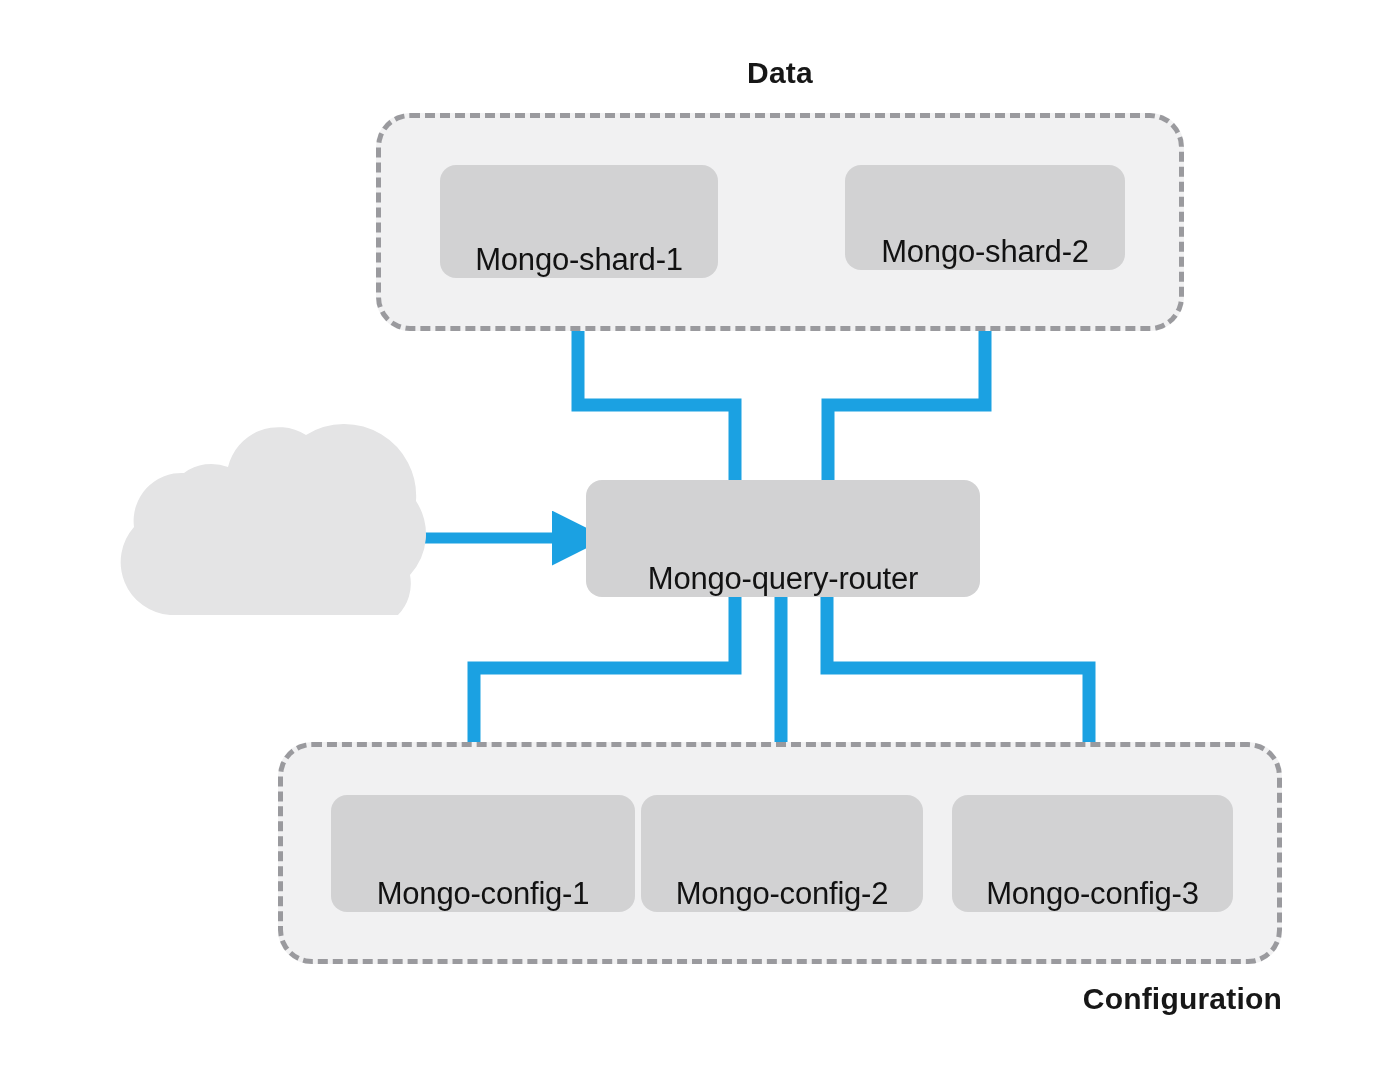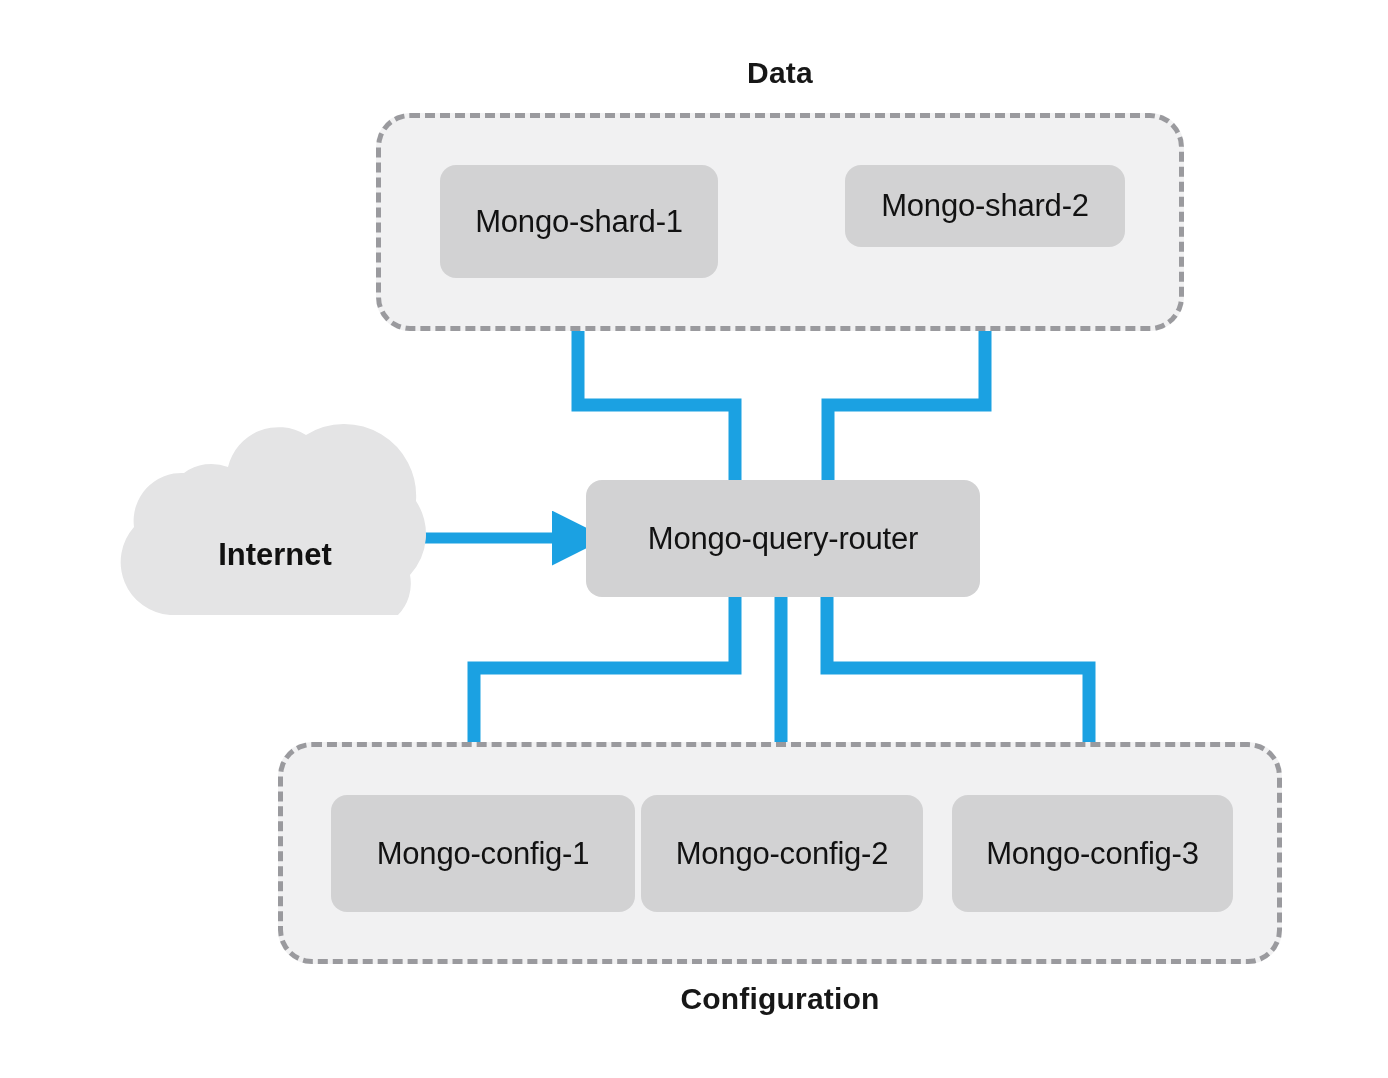--- a/index.html
+++ b/index.html
@@ -75,7 +75,7 @@
     background: #d2d2d3;
     border-radius: 16px;
     display: flex;
-    align-items: center;
+    align-items: flex-end;
     justify-content: center;
     box-sizing: border-box;
   }

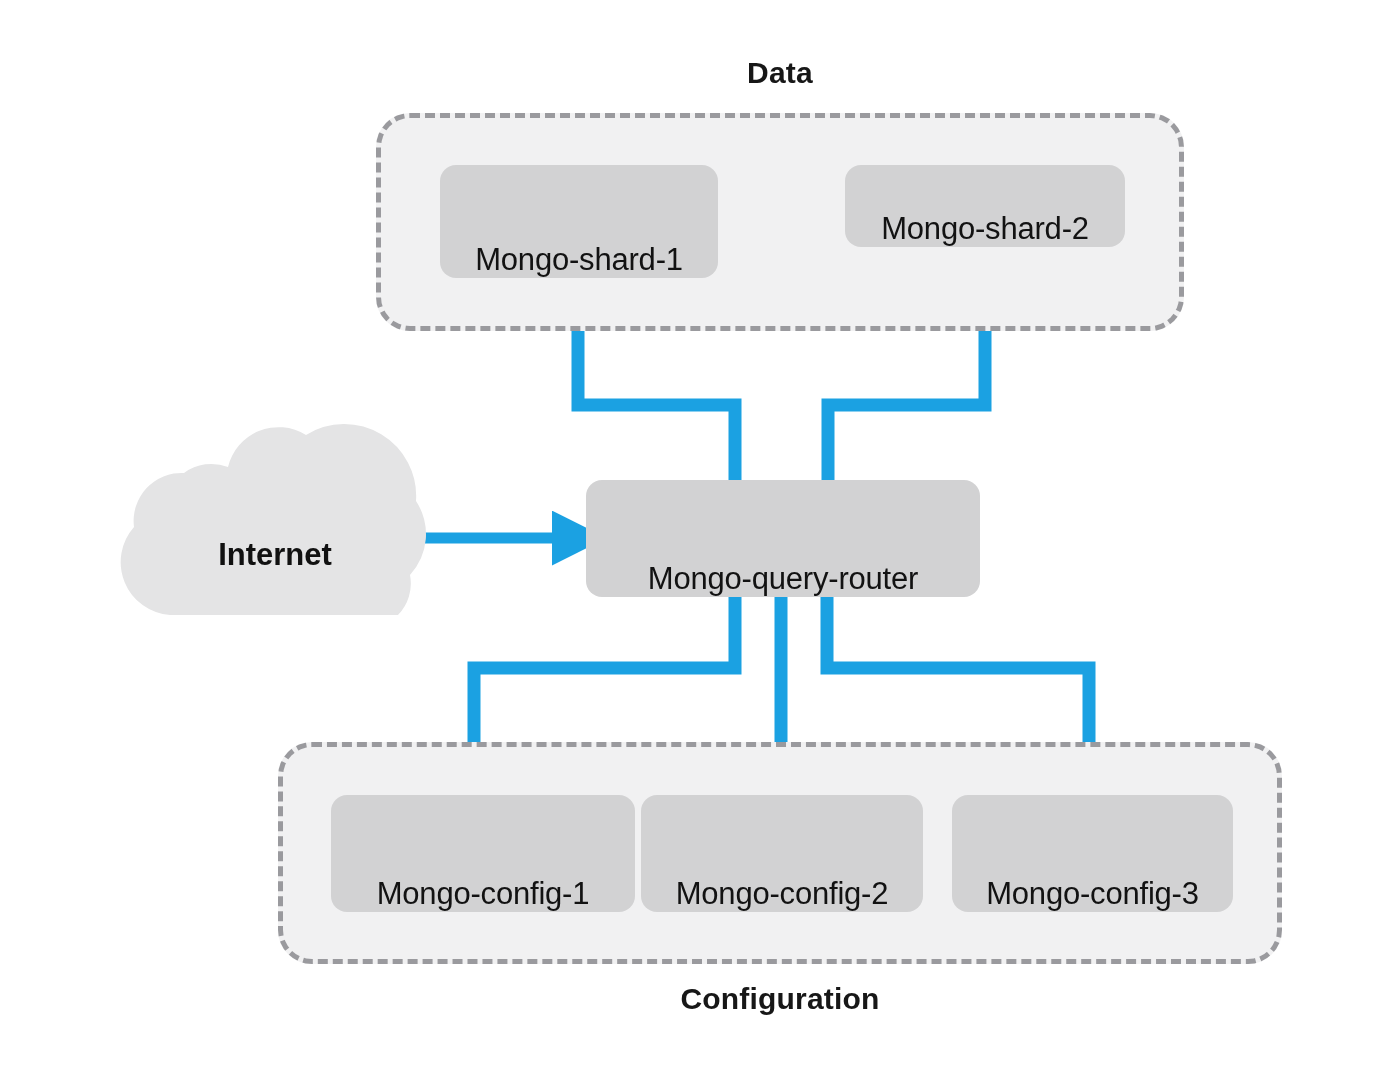--- a/index.html
+++ b/index.html
@@ -88,7 +88,7 @@
   }
 
   #node-shard-1 { left: 440px; top: 165px; width: 278px; height: 113px; }
-  #node-shard-2 { left: 845px; top: 165px; width: 280px; height: 82px; }
+  #node-shard-2 { left: 845px; top: 165px; width: 280px; height: 105px; }
   #node-query-router { left: 586px; top: 480px; width: 394px; height: 117px; }
   #node-config-1 { left: 331px; top: 795px; width: 304px; height: 117px; }
   #node-config-2 { left: 641px; top: 795px; width: 282px; height: 117px; }

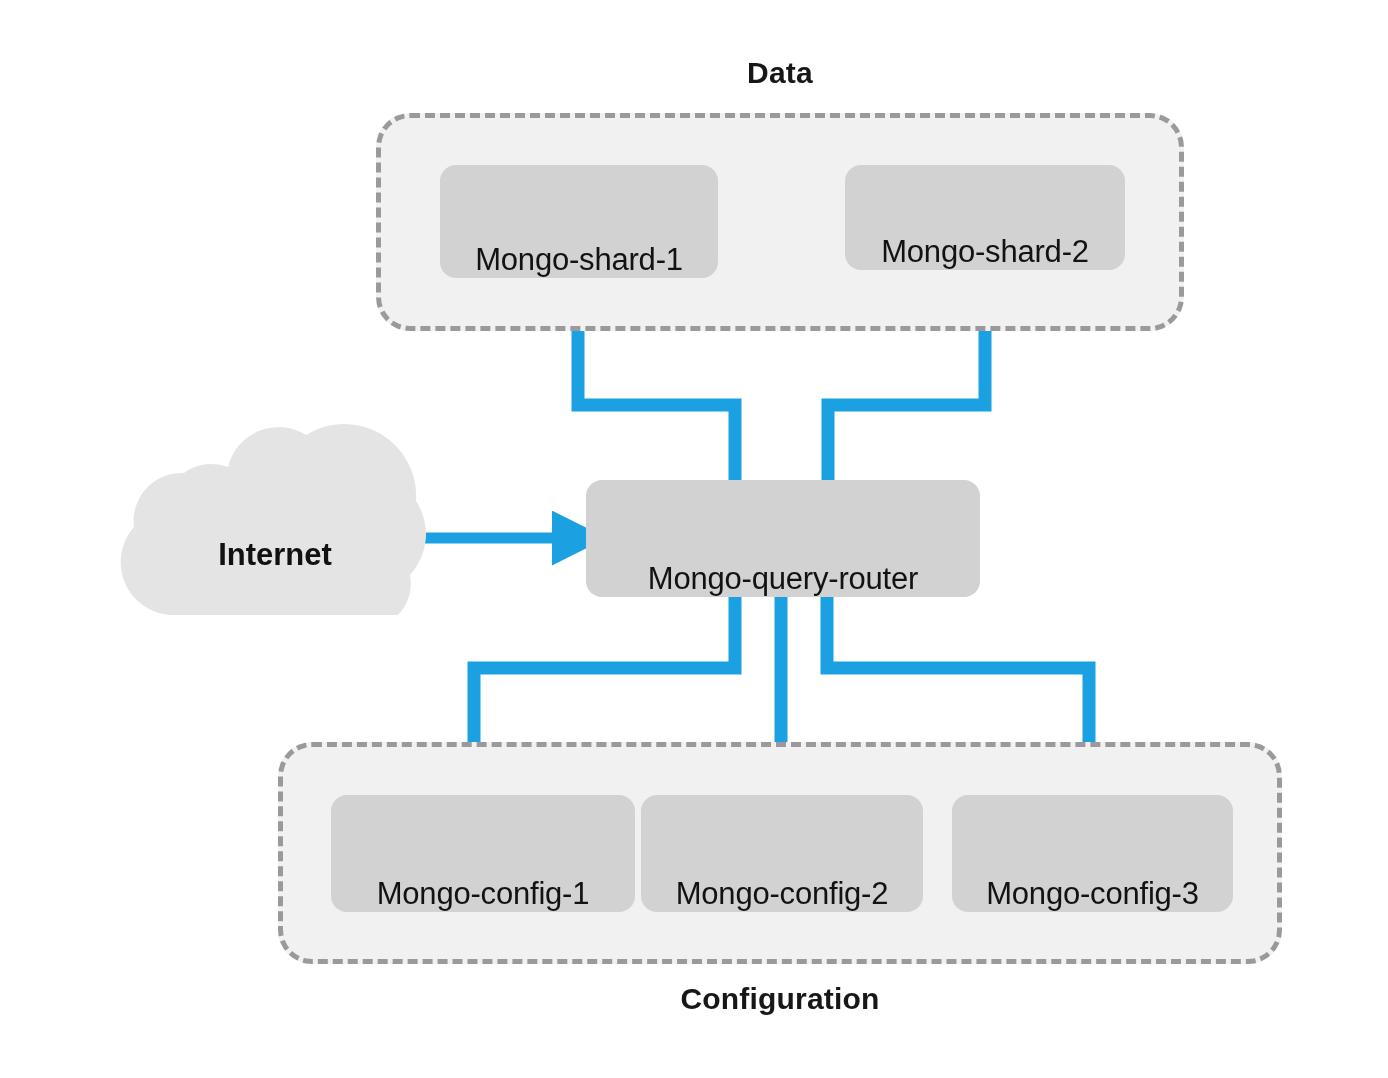--- a/index.html
+++ b/index.html
@@ -168,7 +168,6 @@
                A 48,48 0 0 1 74,58
                A 46,46 0 0 1 118,52 Z"></path>
     </svg>
-    <div id="cloud-label">Internet</div>
   </div>
 
   <div class="node" id="node-query-router">

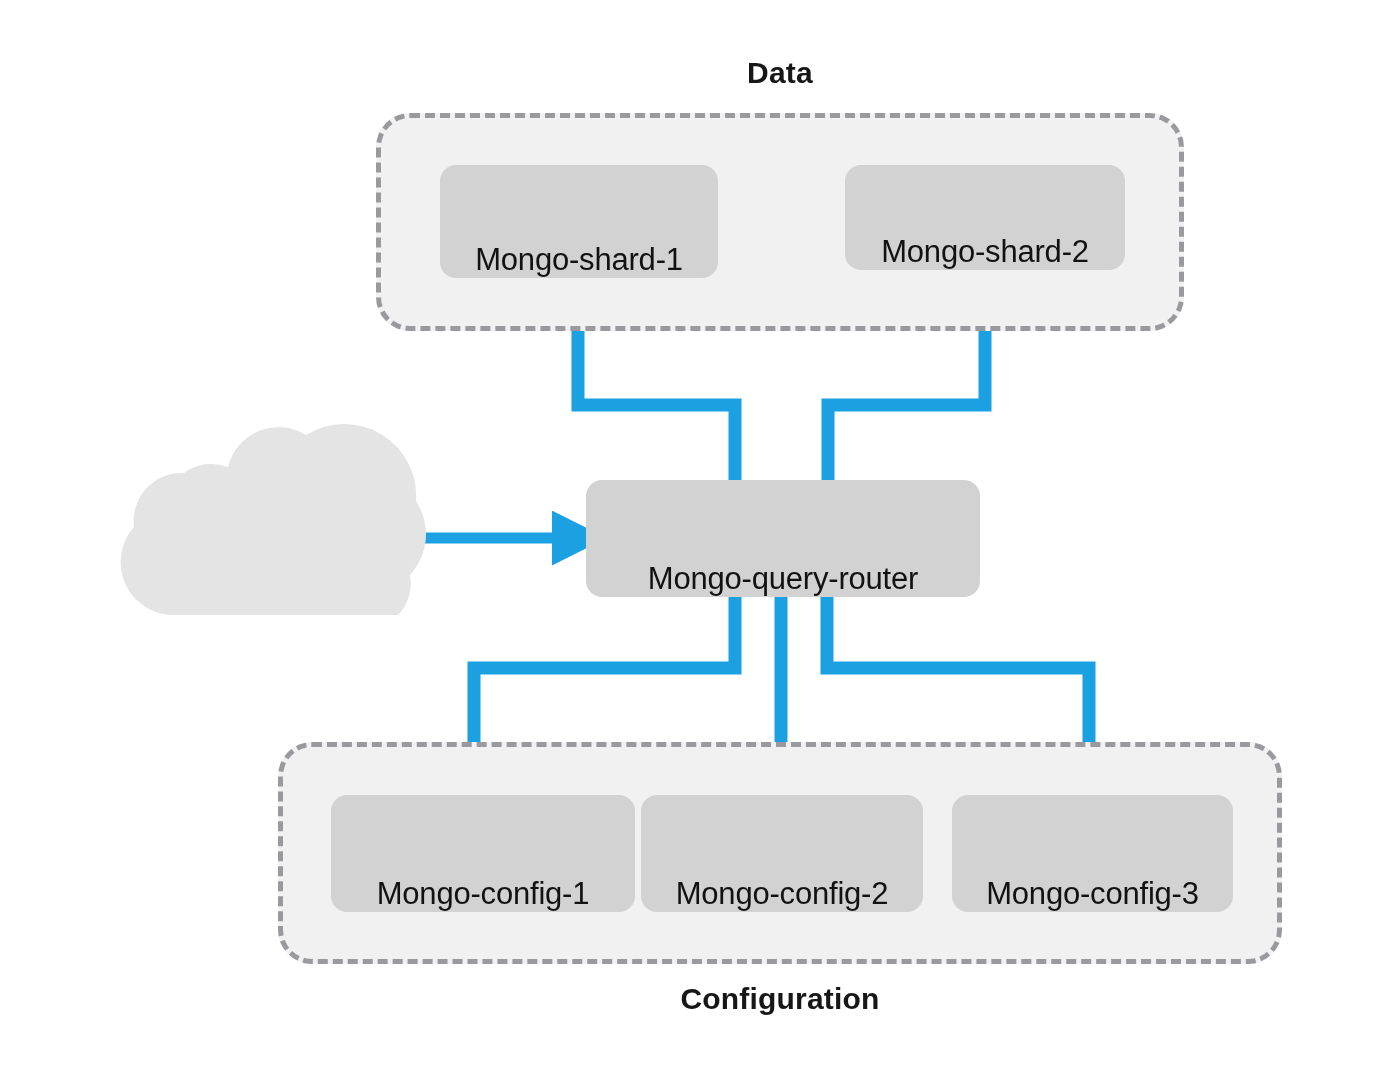--- a/index.html
+++ b/index.html
@@ -67,6 +67,7 @@
     left: 278px;
     top: 982px;
     width: 1004px;
+    text-align: right;
   }
 
   

